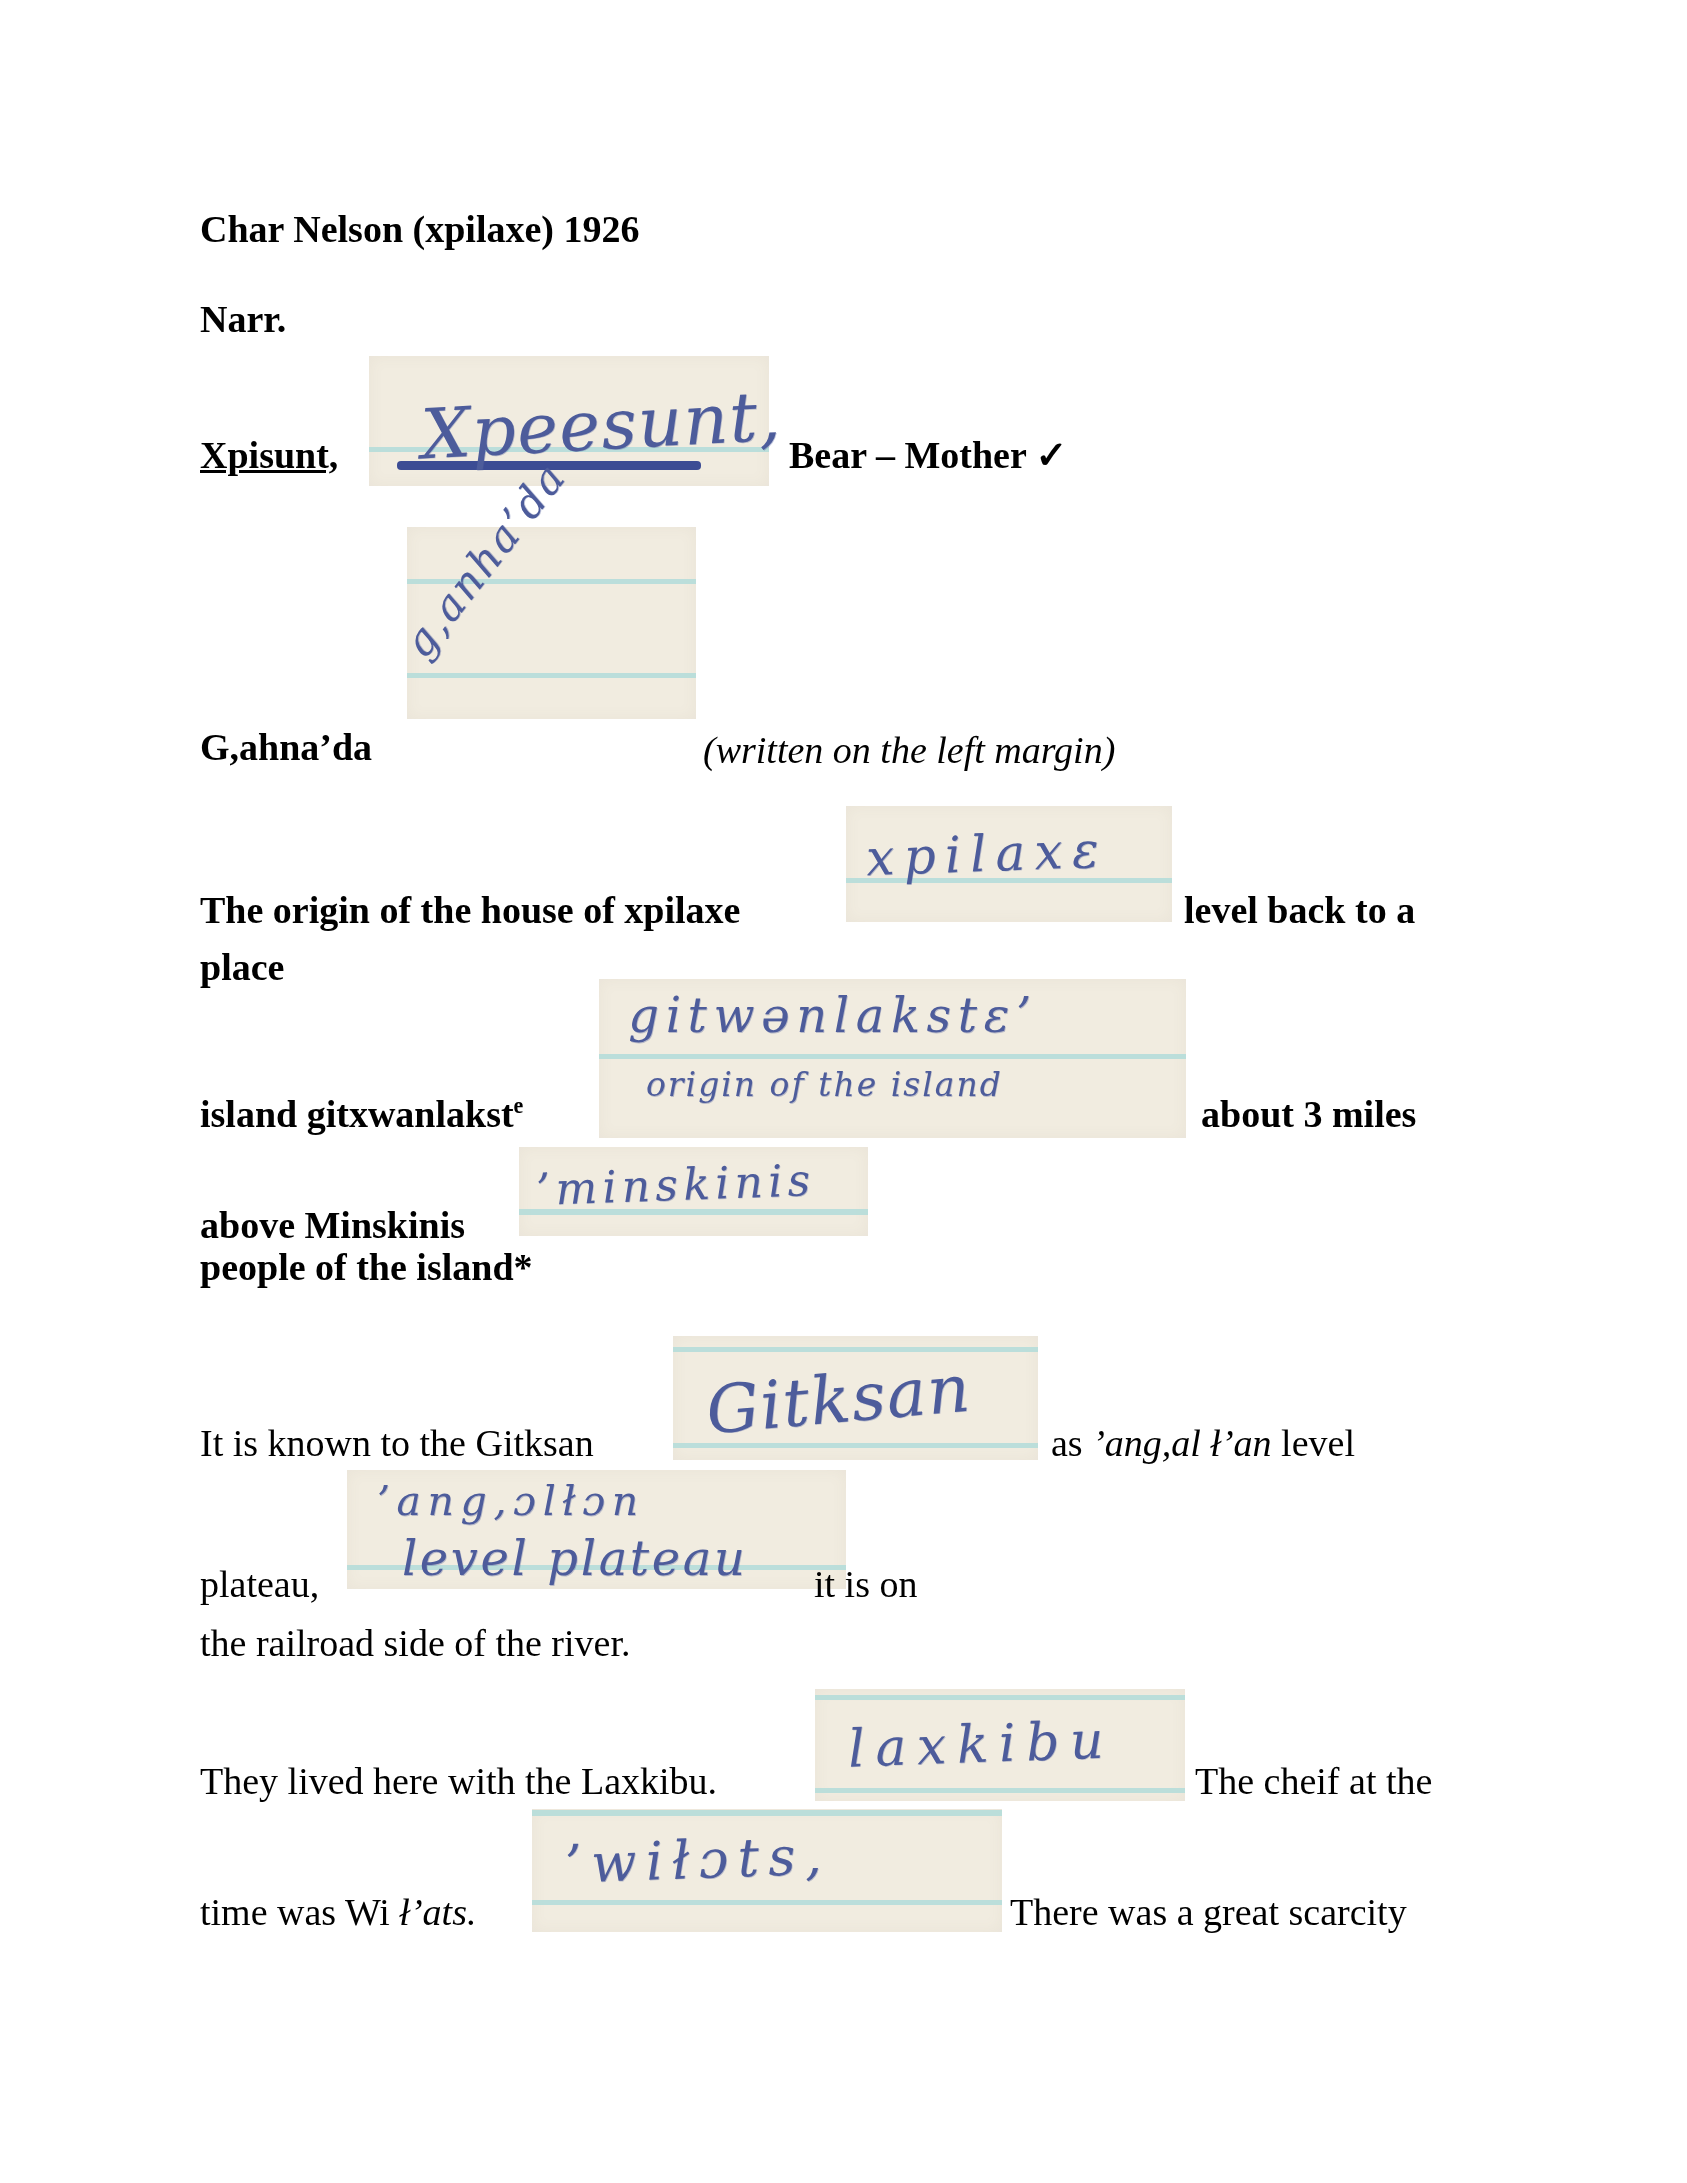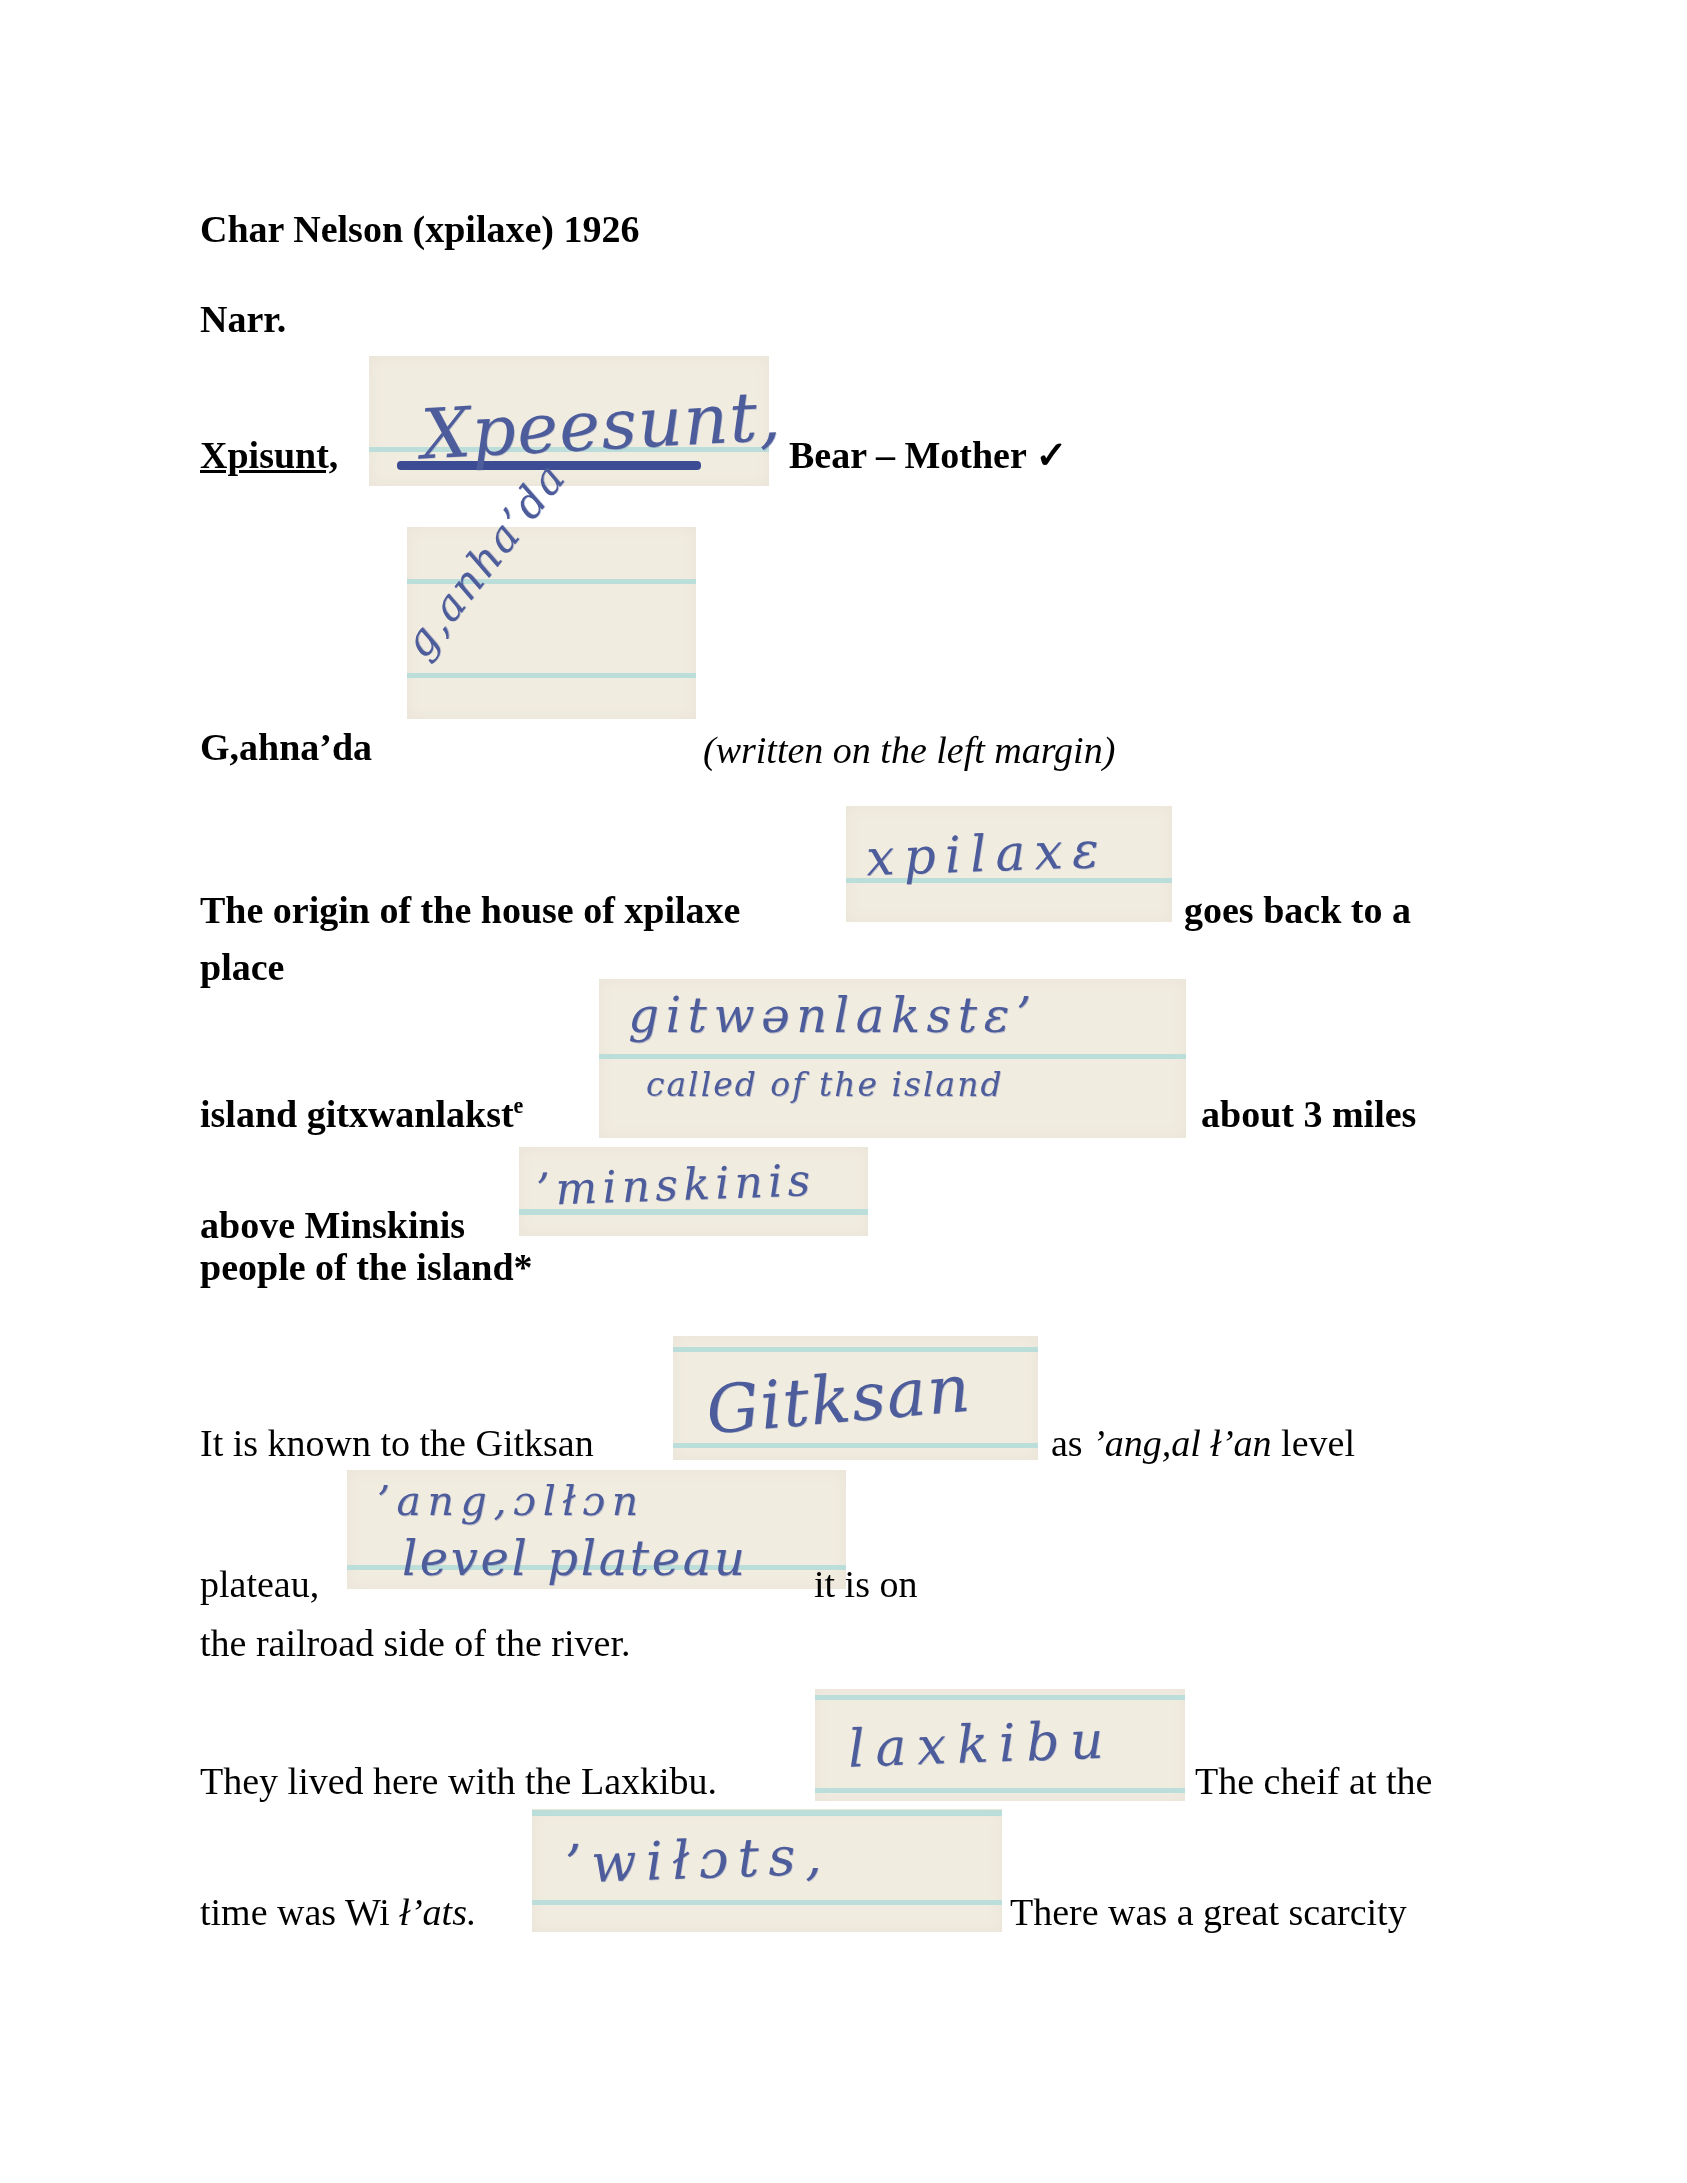--- a/index.html
+++ b/index.html
@@ -96,7 +96,7 @@
   </div>
 
   <div class="t b" style="left:200px; top:889px;">The origin of the house of xpilaxe</div>
-  <div class="t b" style="left:1184px; top:889px;">goes back to a</div>
+  <div class="t b" style="left:1184px; top:889px;">level back to a</div>
   <div class="t b" style="left:200px; top:946px;">place</div>
 
   <div class="hw-box" style="left:599px; top:979px; width:587px; height:159px;">

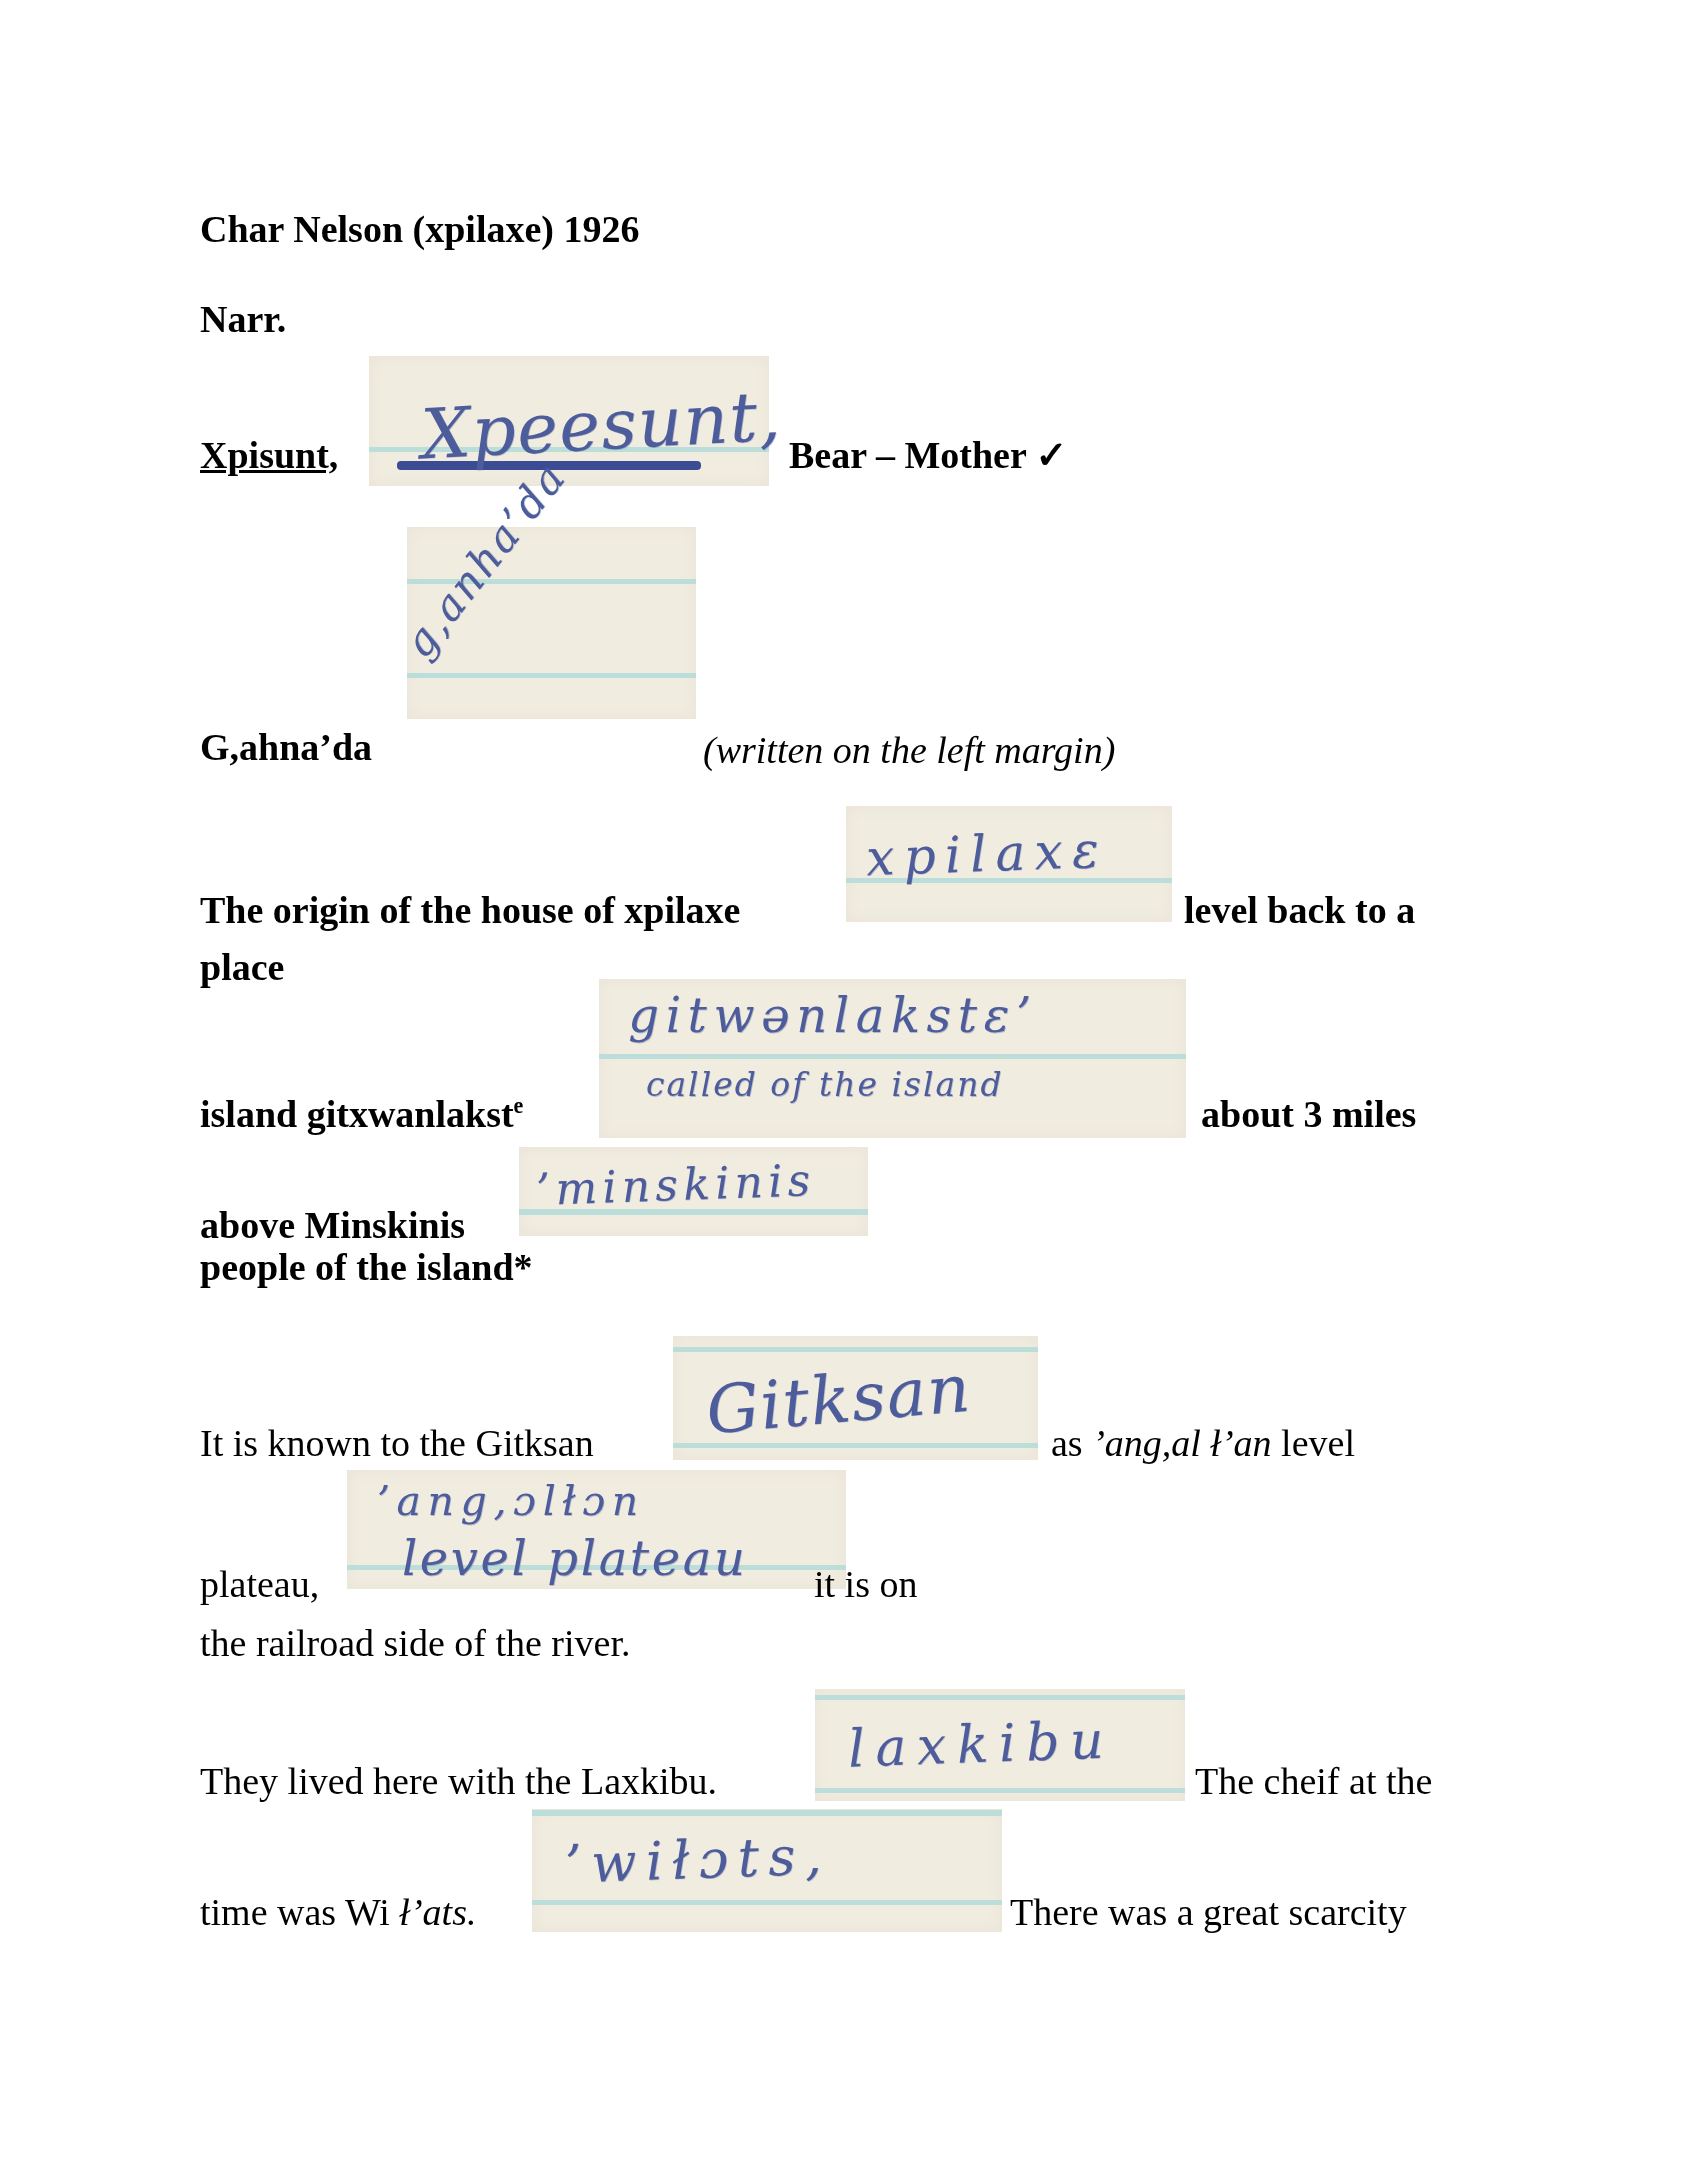--- a/index.html
+++ b/index.html
@@ -102,7 +102,7 @@
   <div class="hw-box" style="left:599px; top:979px; width:587px; height:159px;">
     <div class="rule" style="top:47%;"></div>
     <span class="hw-text hw4-line1">gitwənlakstε’</span>
-    <span class="hw-text hw4-line2">called of the island</span>
+    <span class="hw-text hw4-line2">origin of the island</span>
   </div>
 
   <div class="t b" style="left:200px; top:1093px;"><span>island gitxwanlakst</span><sup class="e">e</sup></div>

